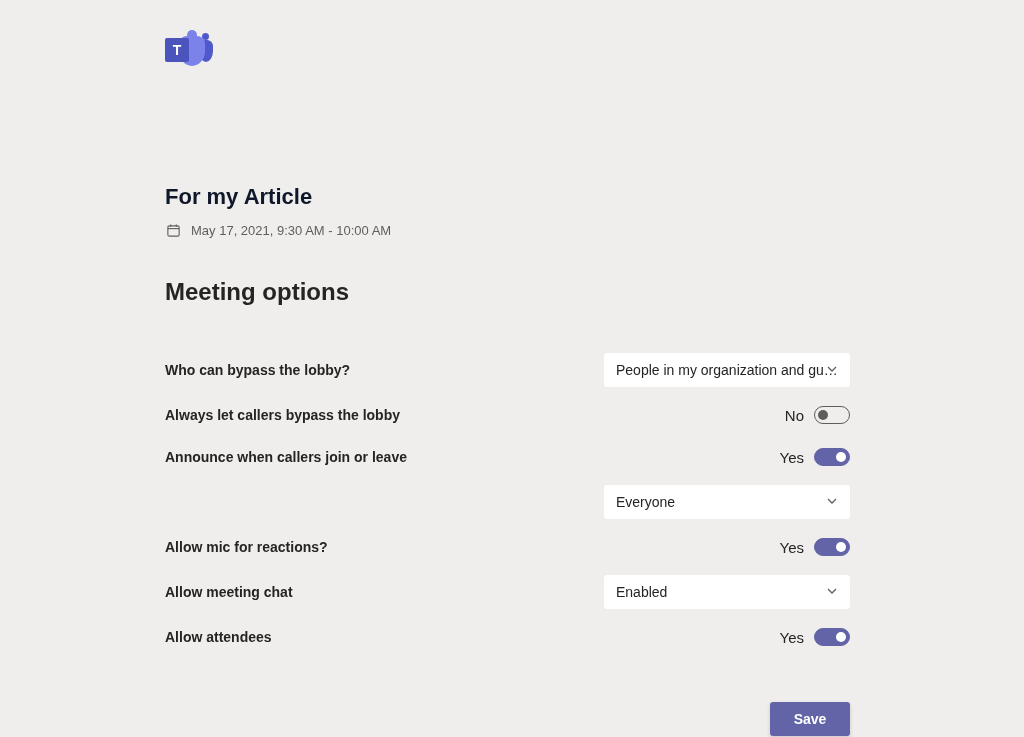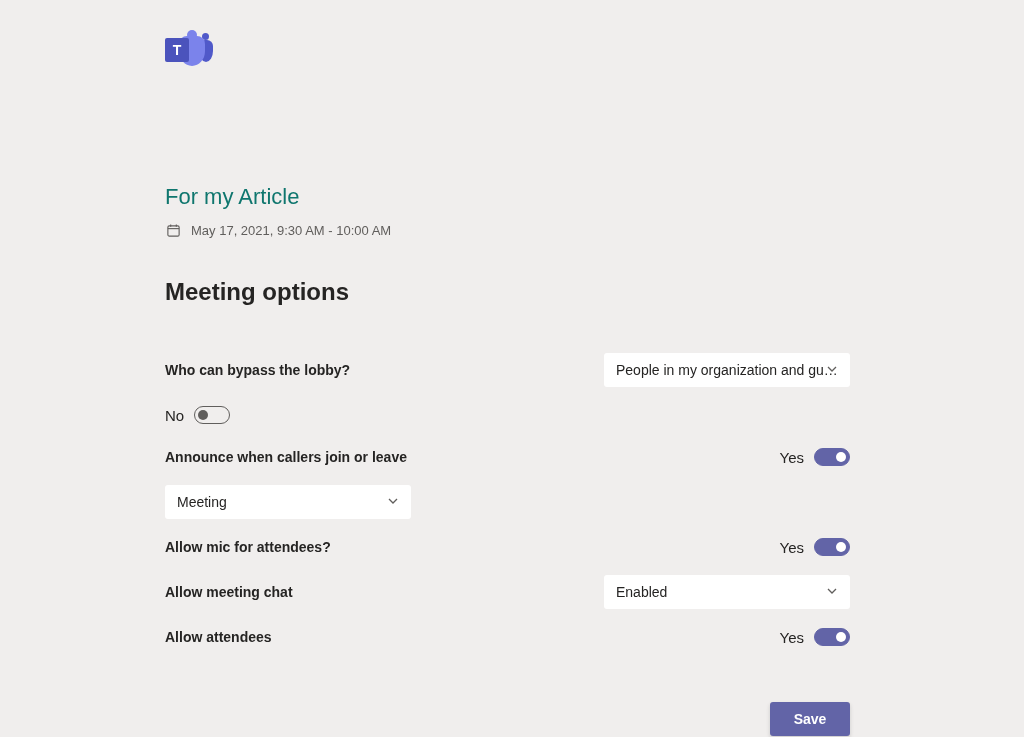--- a/index.html
+++ b/index.html
@@ -84,8 +84,8 @@
     }
     .meeting-title {
       font-size: 22px;
-      font-weight: 400;
-      color: #0f766e;
+      font-weight: 700;
+      color: #0f172a;
       margin-bottom: 12px;
       margin-top: 37px;
     }

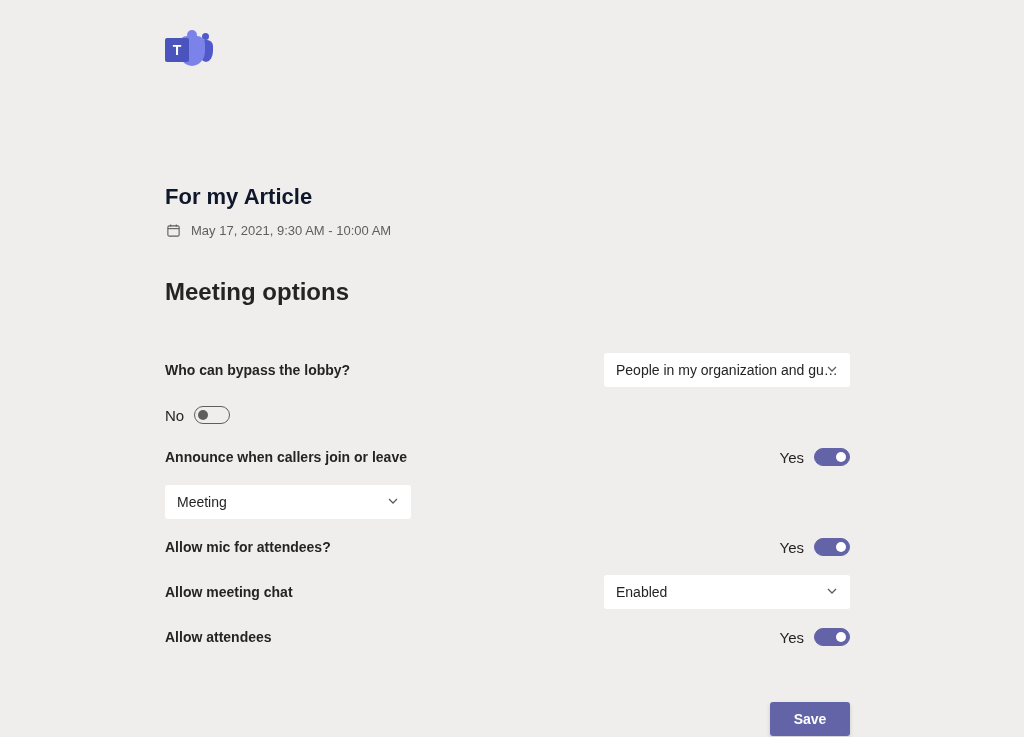--- a/index.html
+++ b/index.html
@@ -118,7 +118,7 @@
     .option-row {
       display: flex;
       align-items: center;
-      justify-content: flex-start;
+      justify-content: flex-end;
       min-height: 42px;
       font-size: 14px;
       color: #252423;

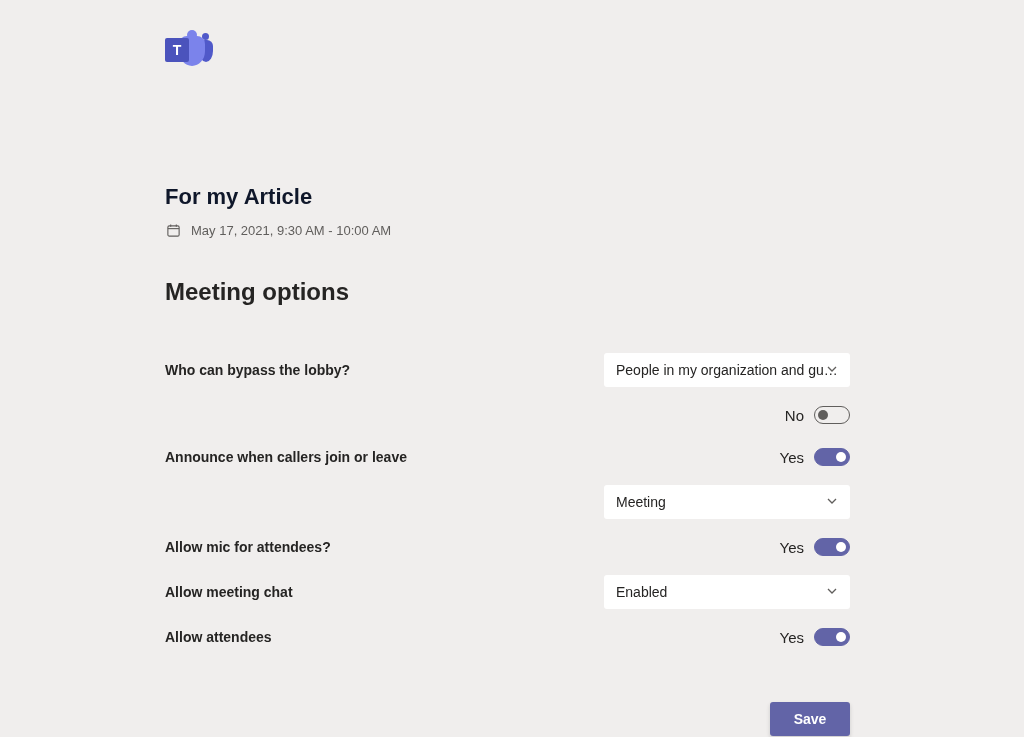--- a/index.html
+++ b/index.html
@@ -265,6 +265,7 @@
     </div>
 
     <div class="option-row">
+      <span class="option-label">Always let callers bypass the lobby</span>
       <div class="toggle-wrap">
         <span class="toggle-label">No</span>
         <span class="toggle off"></span>

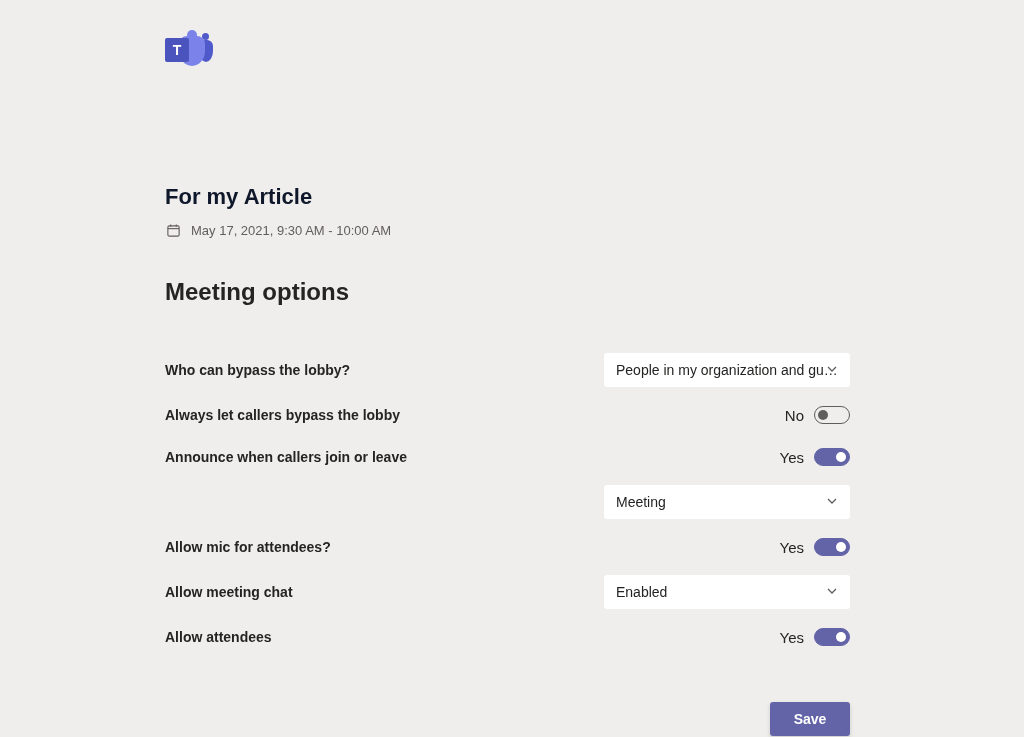--- a/index.html
+++ b/index.html
@@ -282,7 +282,7 @@
 
     <div class="option-row select-row">
       <div class="select-control">
-        <span>Meeting</span>
+        <span>Everyone</span>
         <span class="chevron">
           <svg width="12" height="12" viewBox="0 0 12 12" fill="none" stroke="currentColor" stroke-width="1.3">
               <path d="M2 4 L6 8 L10 4"></path>

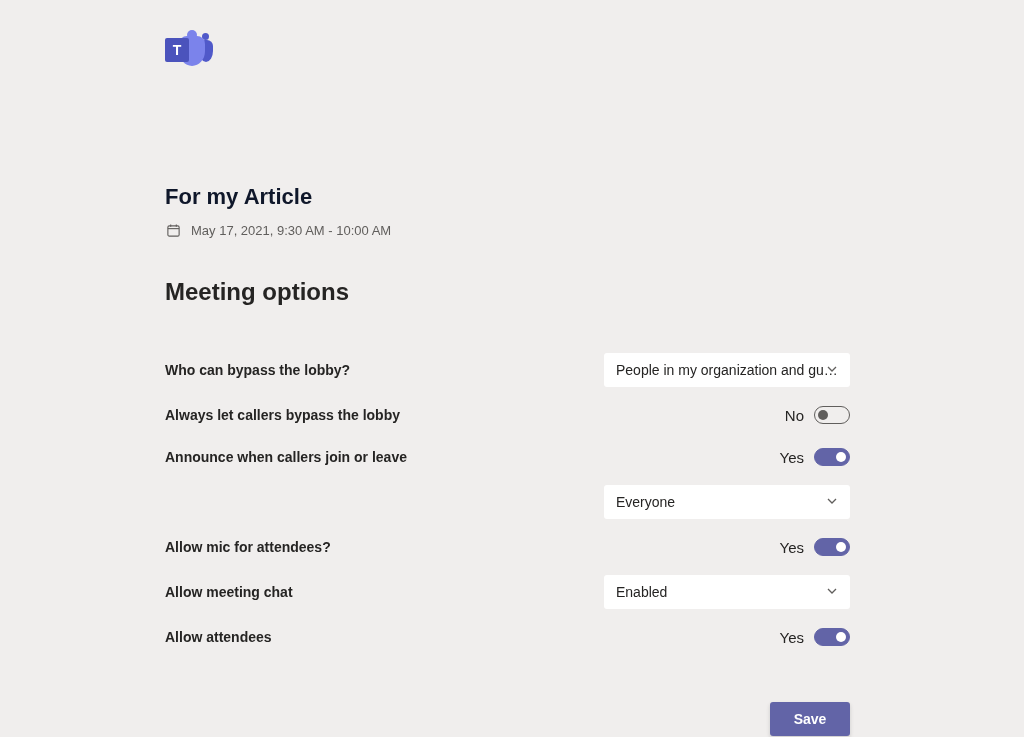--- a/index.html
+++ b/index.html
@@ -292,7 +292,7 @@
     </div>
 
     <div class="option-row">
-      <span class="option-label">Allow mic for attendees?</span>
+      <span class="option-label">Allow mic for reactions?</span>
       <div class="toggle-wrap">
         <span class="toggle-label">Yes</span>
         <span class="toggle on"></span>

